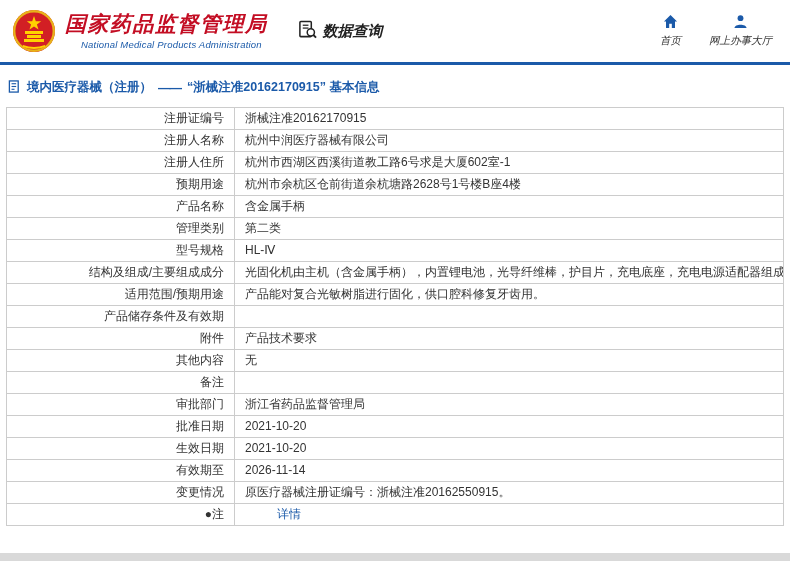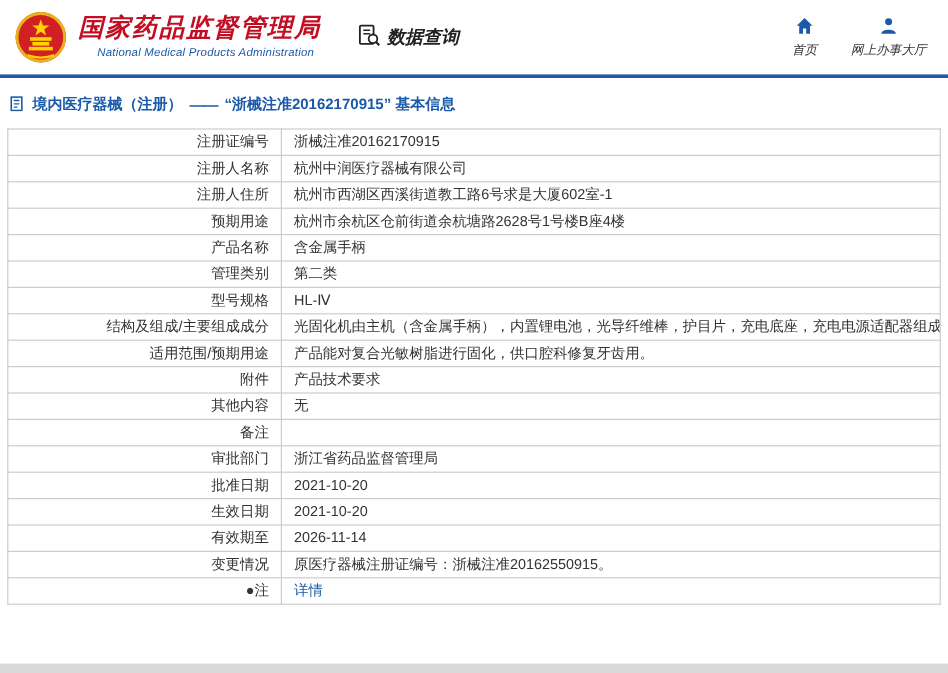--- a/index.html
+++ b/index.html
@@ -167,6 +167,10 @@
         <td class="value">产品能对复合光敏树脂进行固化，供口腔科修复牙齿用。</td>
       </tr>
       <tr>
+        <td class="label">产品储存条件及有效期</td>
+        <td class="value"></td>
+      </tr>
+      <tr>
         <td class="label">附件</td>
         <td class="value">产品技术要求</td>
       </tr>

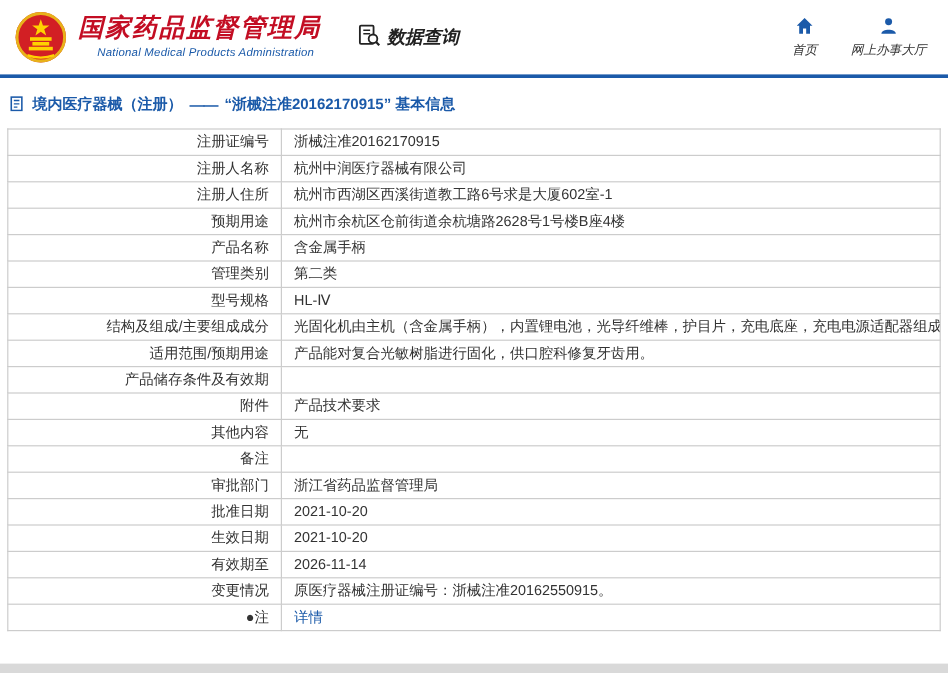--- a/index.html
+++ b/index.html
@@ -50,7 +50,7 @@
   }
   td.label { width:228px; text-align:right; }
   td.value { text-align:left; }
-  a.detail-link { color:#1b5aa9; text-decoration:none; cursor:pointer; }
+  a.detail-link { color:#1b5aa9; text-decoration:none; cursor:pointer;margin-left:32px; }
   .footer-strip {
     position:absolute; left:0; right:0; bottom:0;
     height:8px; background:#d9d9d9;

